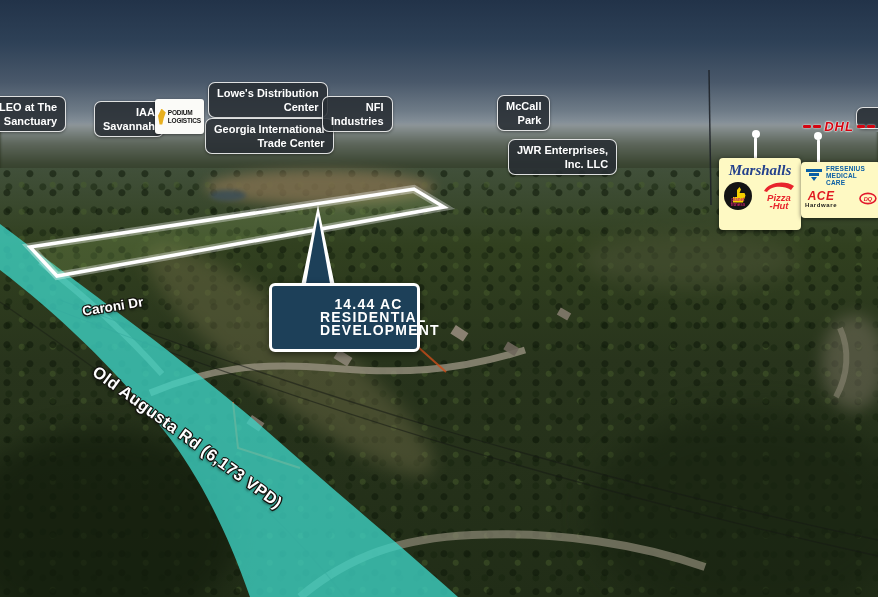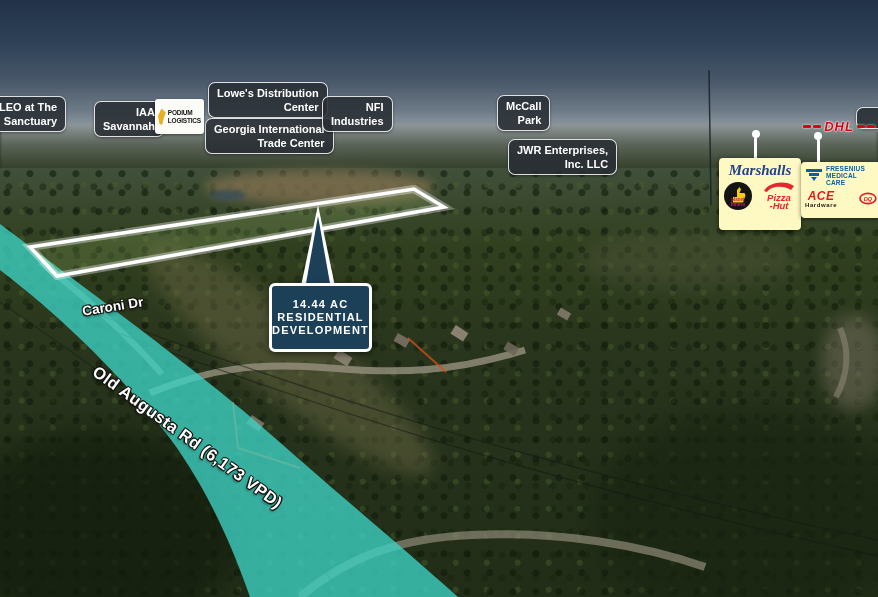--- a/index.html
+++ b/index.html
@@ -46,8 +46,8 @@
   
   .callout{position:absolute;left:269px;top:283px;width:97px;height:63px;z-index:9;
     background:#1d4059;border:3px solid #fff;border-radius:6px;color:#fff;
-    text-align:center;font-size:11px;font-weight:700;letter-spacing:1.2px;line-height:13px;
-    box-shadow:0 2px 6px rgba(0,0,0,.5);display:flex;flex-direction:column;justify-content:center;}
+    text-align:center;font-size:14px;font-weight:700;letter-spacing:1.2px;line-height:13px;
+    box-shadow:0 2px 6px rgba(0,0,0,.5);display:flex;flex-direction:column;justify-content:center;padding-left:48px;}
   svg.pointer{position:absolute;left:0;top:0;z-index:7;}
 
   

